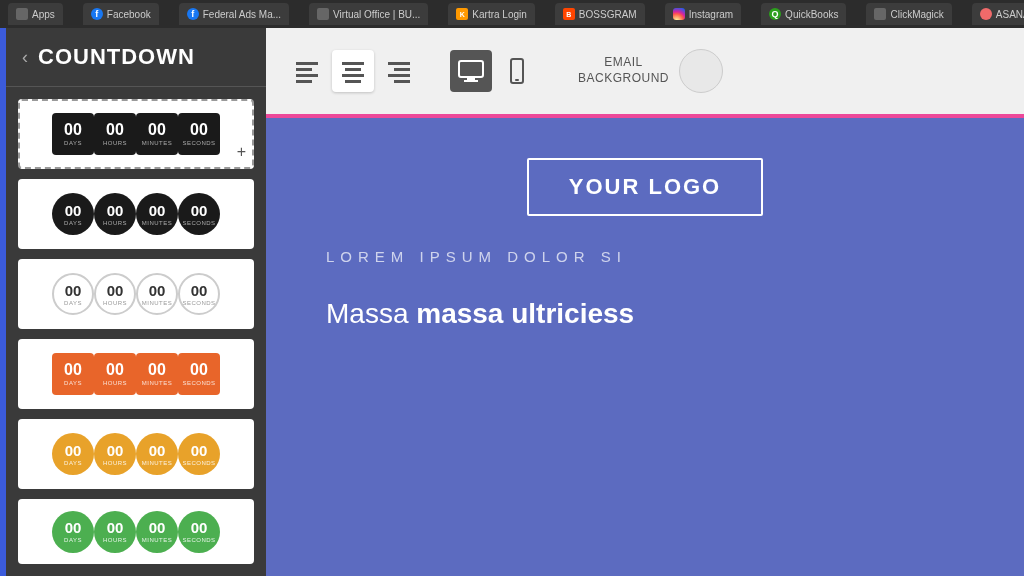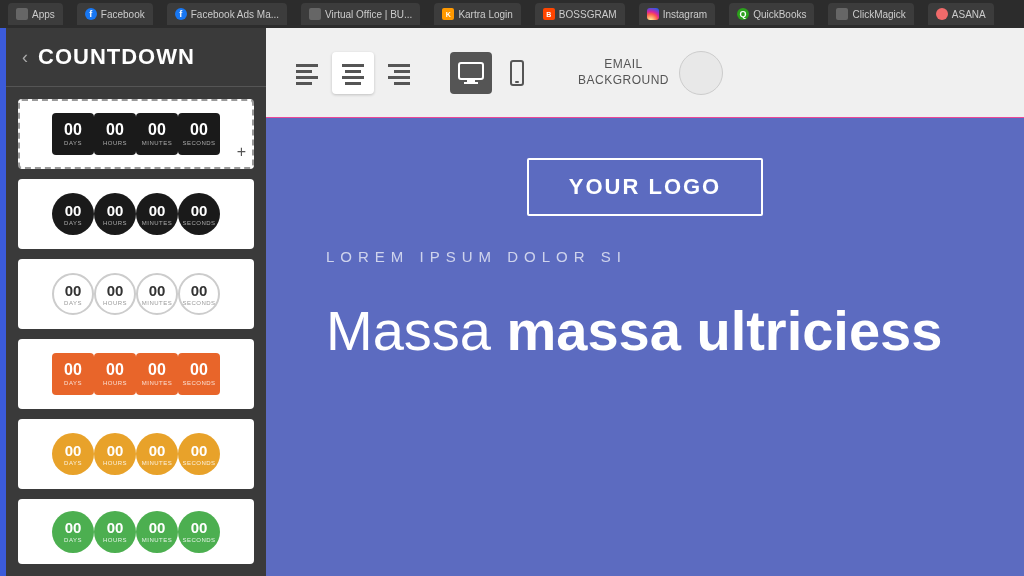--- a/index.html
+++ b/index.html
@@ -12,7 +12,7 @@
       display: flex;
       align-items: center;
       padding: 0 8px;
-      gap: 14px;
+      gap: 20px;
       overflow: hidden;
     }
     .tab-item {

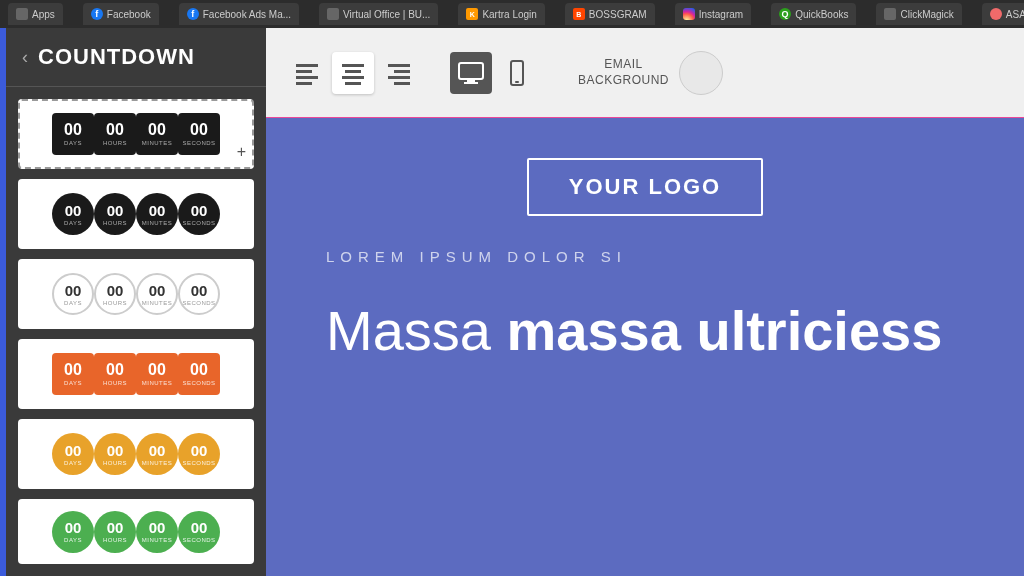--- a/index.html
+++ b/index.html
@@ -321,7 +321,7 @@
   </div>
   <div class="tab-item">
     <span class="tab-icon" style="background:#1877f2;border-radius:50%;color:#fff;font-size:9px;display:flex;align-items:center;justify-content:center;font-weight:bold;">f</span>
-    <span>Facebook Ads Ma...</span>
+    <span>Federal Ads Ma...</span>
   </div>
   <div class="tab-item">
     <span class="tab-icon"></span>

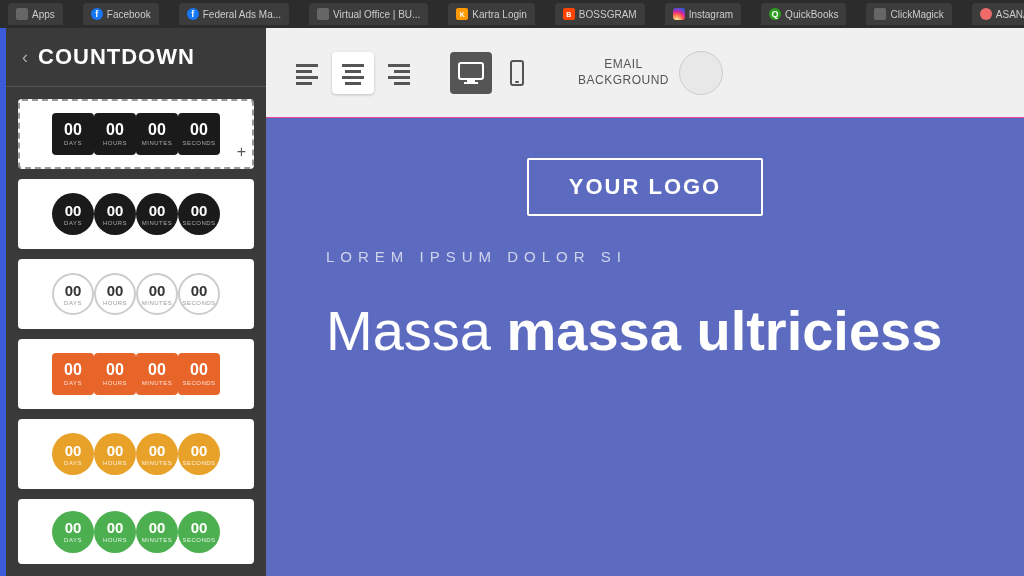--- a/index.html
+++ b/index.html
@@ -206,7 +206,7 @@
       align-items: center;
       padding: 0 20px;
       gap: 20px;
-      border-bottom: 1px solid #ec4899;
+      border-bottom: 4px solid #ec4899;
     }
     .layout-icons {
       display: flex;

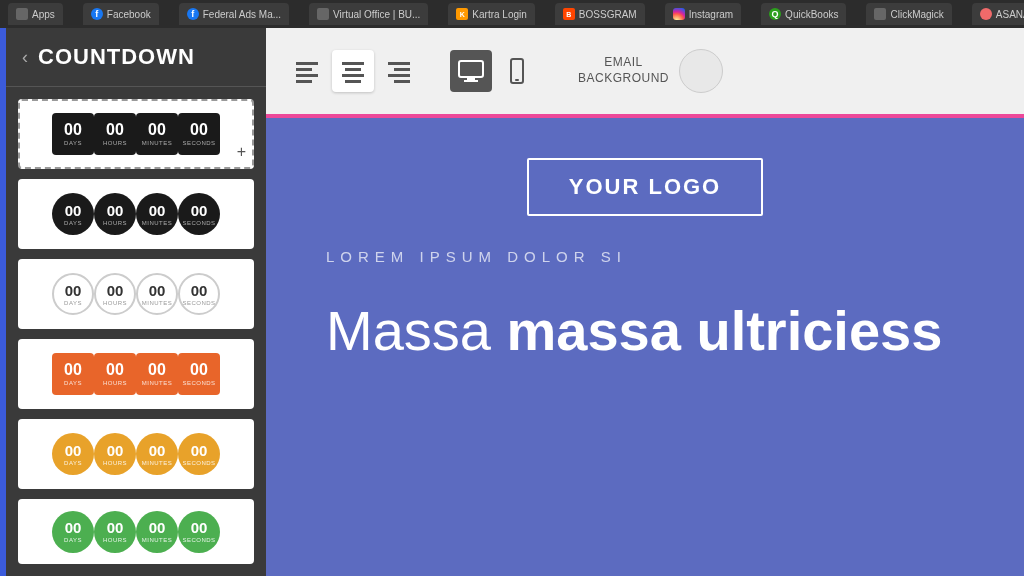--- a/index.html
+++ b/index.html
@@ -293,7 +293,7 @@
     }
     .headline-text {
       color: #fff;
-      font-size: 56px;
+      font-size: 28px;
       align-self: flex-start;
       line-height: 1.2;
     }

